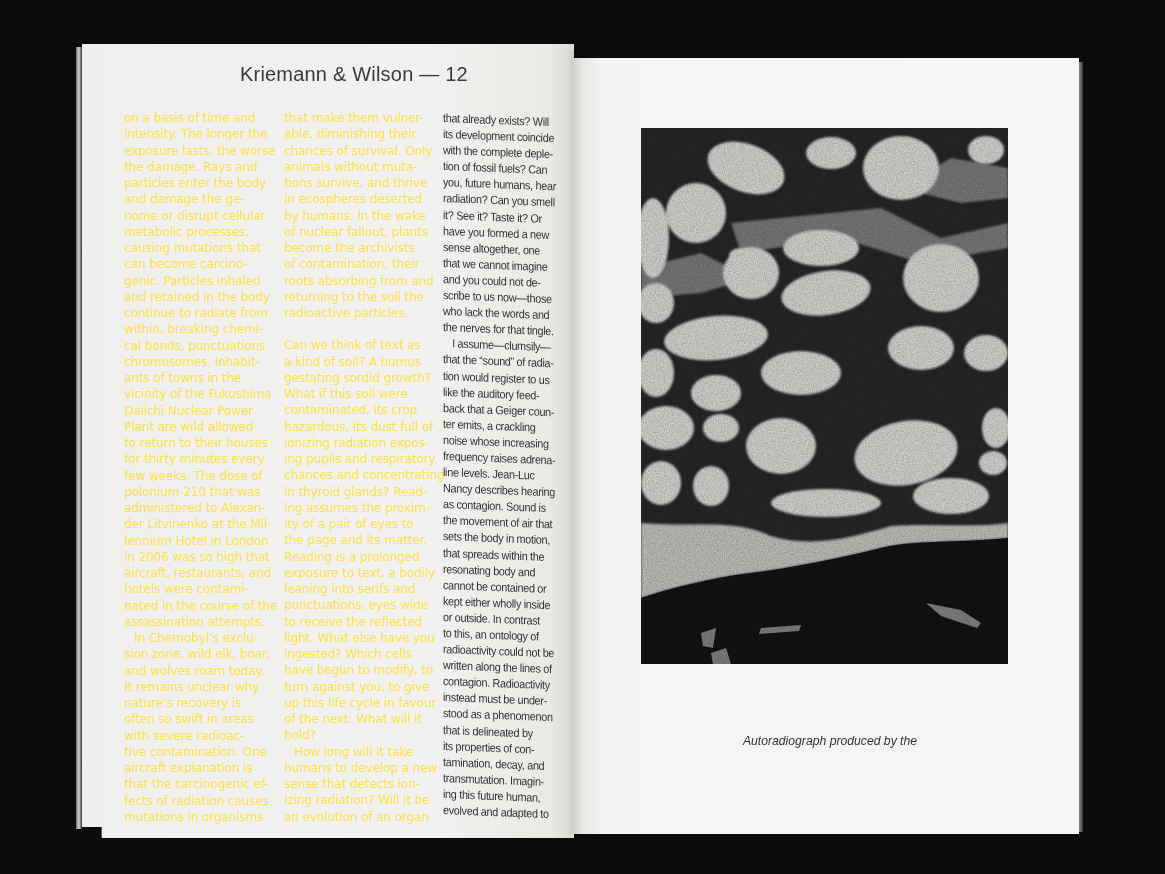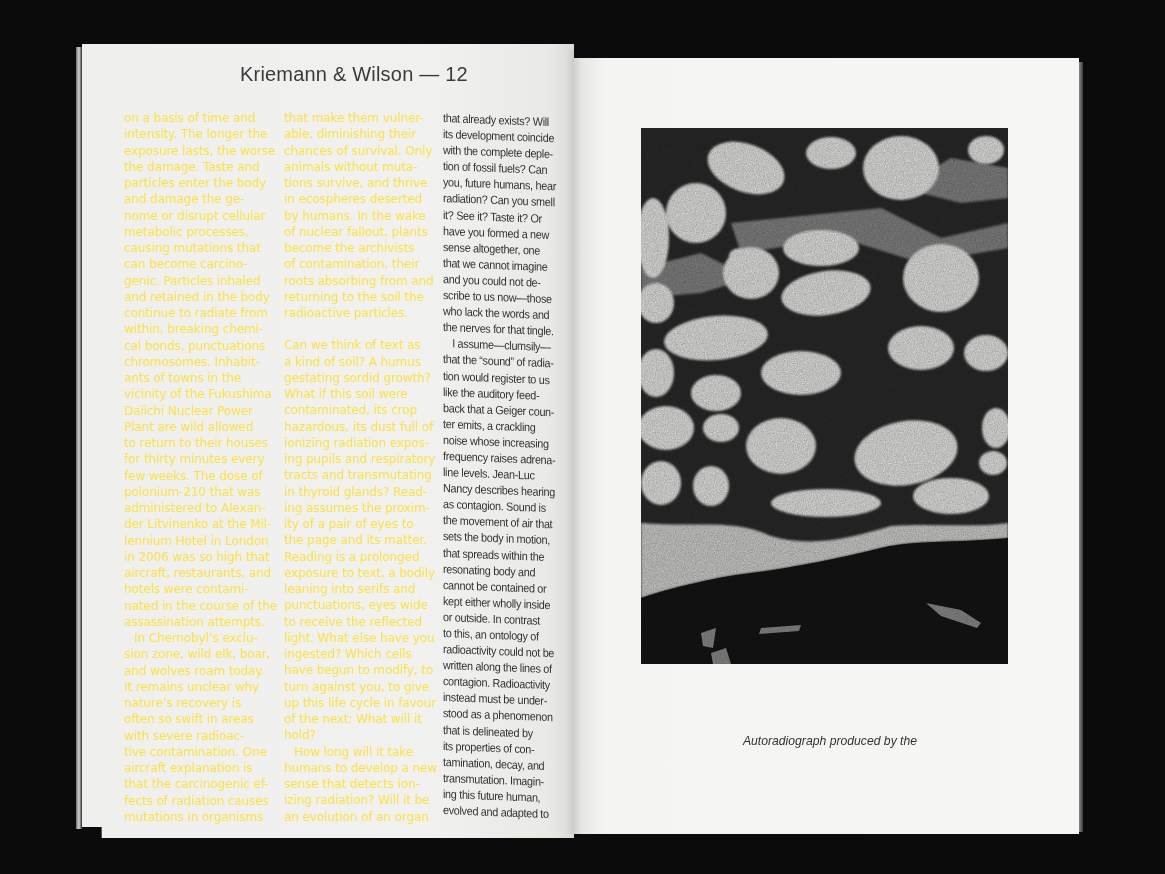--- a/index.html
+++ b/index.html
@@ -86,7 +86,7 @@
       <span class="line">on a basis of time and</span>
       <span class="line">intensity. The longer the</span>
       <span class="line">exposure lasts, the worse</span>
-      <span class="line">the damage. Taste and</span>
+      <span class="line">the damage. Rays and</span>
       <span class="line">particles enter the body</span>
       <span class="line">and damage the ge-</span>
       <span class="line">nome or disrupt cellular</span>

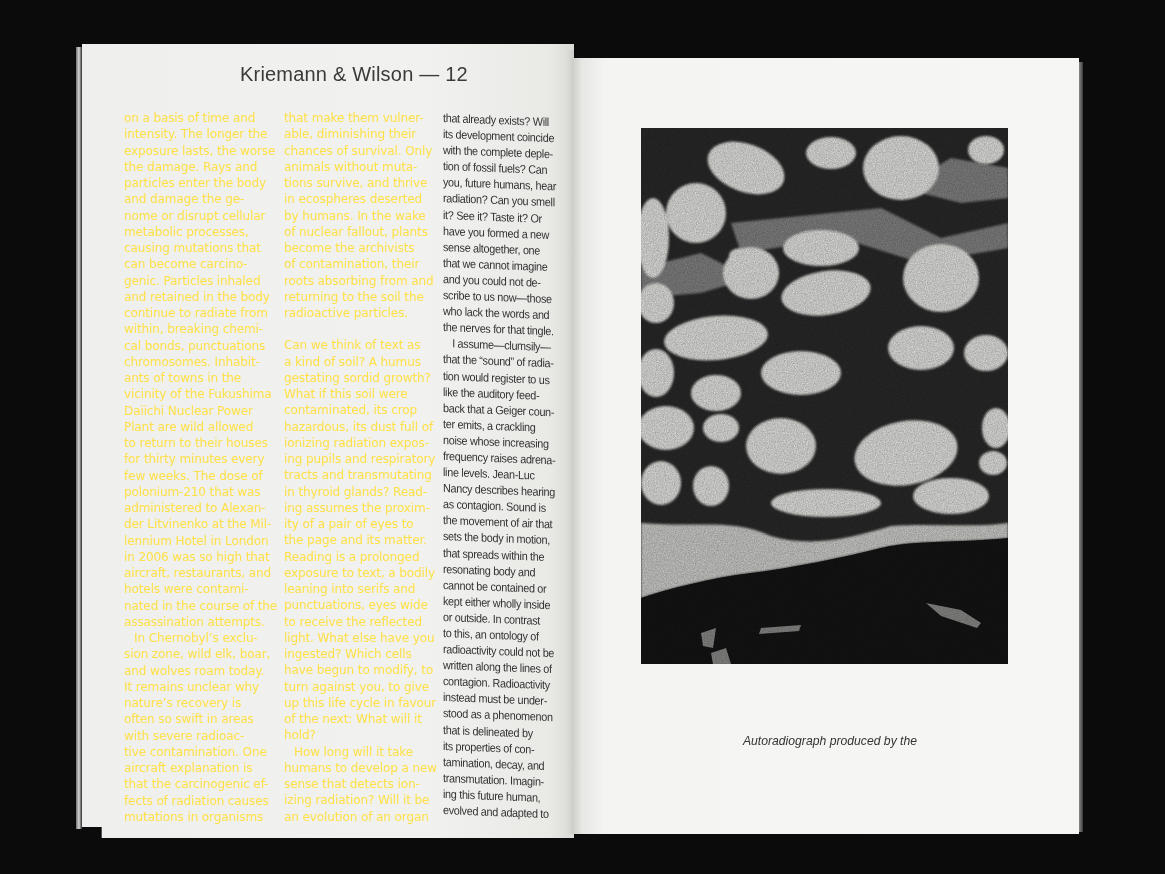--- a/index.html
+++ b/index.html
@@ -151,7 +151,7 @@
       <span class="line">hazardous, its dust full of</span>
       <span class="line">ionizing radiation expos-</span>
       <span class="line">ing pupils and respiratory</span>
-      <span class="line">tracts and transmutating</span>
+      <span class="line">chances and concentrating</span>
       <span class="line">in thyroid glands? Read-</span>
       <span class="line">ing assumes the proxim-</span>
       <span class="line">ity of a pair of eyes to</span>

